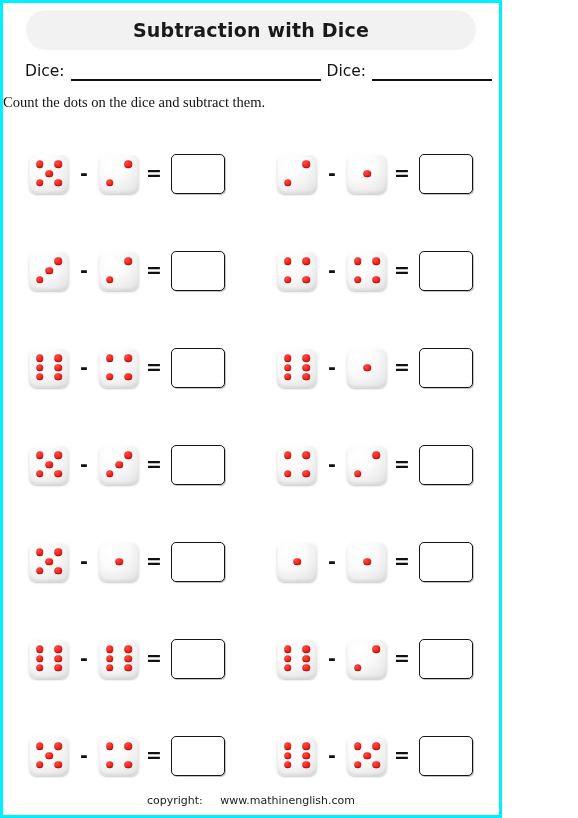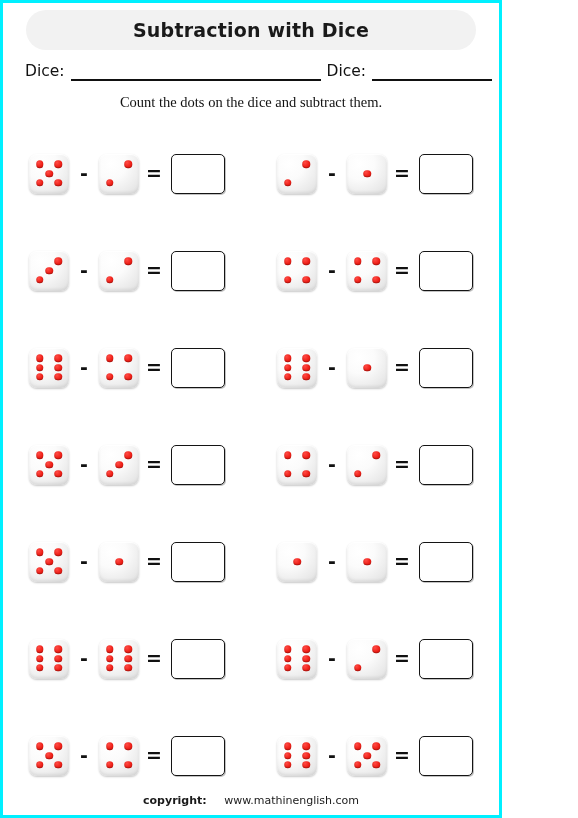--- a/index.html
+++ b/index.html
@@ -63,7 +63,7 @@
 
   .instruction {
     margin-top: 13px;
-    text-align: center;
+    text-align: left;
     font-family: "Liberation Serif", serif;
     font-size: 14.5px;
     color: #111;

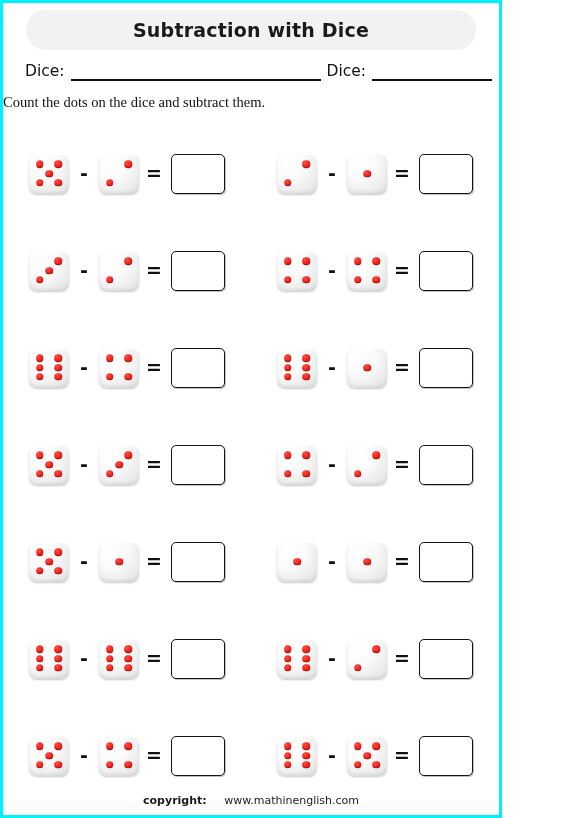--- a/index.html
+++ b/index.html
@@ -164,7 +164,7 @@
     font-size: 11px;
     color: #1a1a1a;
   }
-  .footer .cr-label { margin-right: 14px; font-weight: bold; }
+  .footer .cr-label { margin-right: 14px; }
 </style>
 </head>
 <body>

